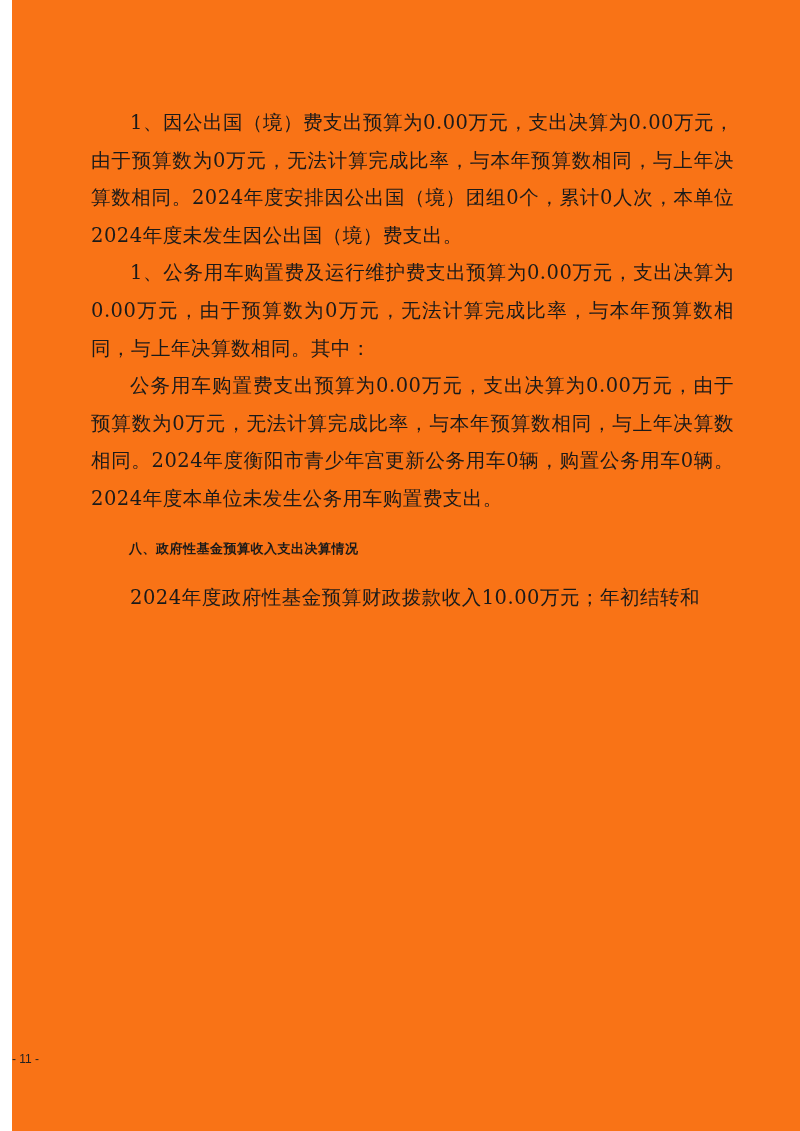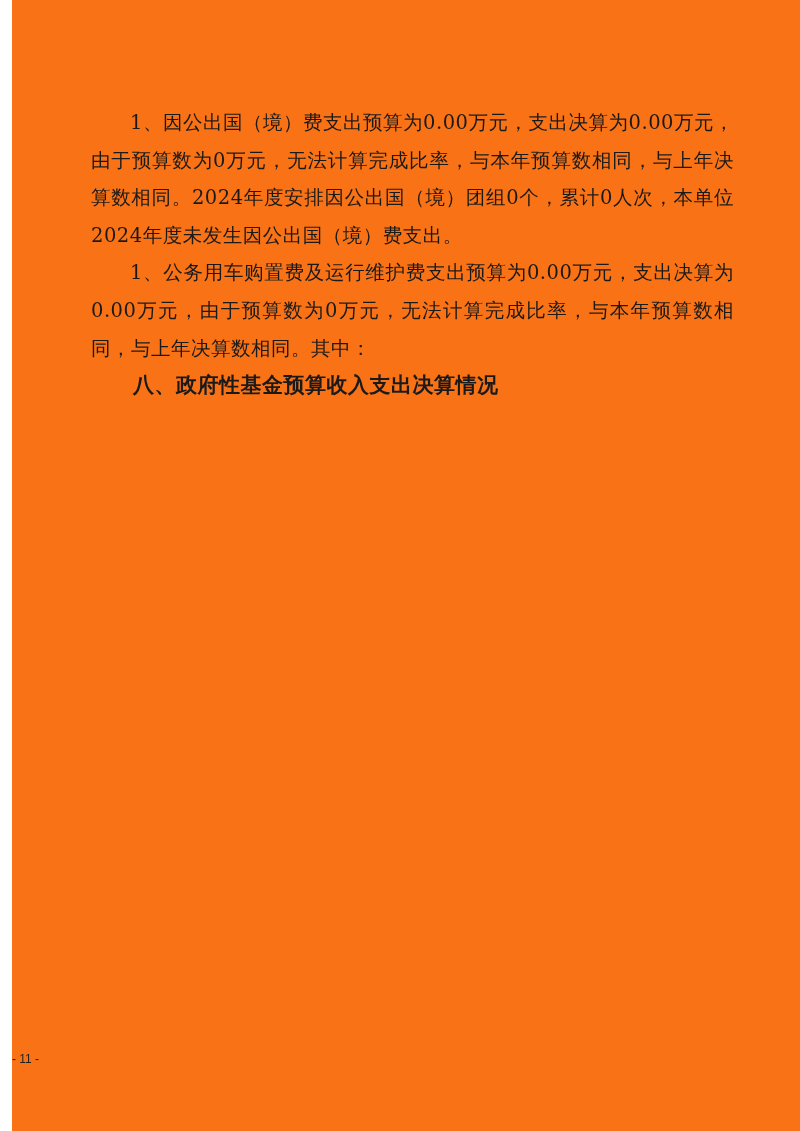--- a/index.html
+++ b/index.html
@@ -30,6 +30,7 @@
   <div class="content">
     <p class="para">1、因公出国（境）费支出预算为0.00万元，支出决算为0.00万元，由于预算数为0万元，无法计算完成比率，与本年预算数相同，与上年决算数相同。2024年度安排因公出国（境）团组0个，累计0人次，本单位2024年度未发生因公出国（境）费支出。</p>
     <p class="para">1、公务用车购置费及运行维护费支出预算为0.00万元，支出决算为0.00万元，由于预算数为0万元，无法计算完成比率，与本年预算数相同，与上年决算数相同。其中：</p>
+    <p class="para">公务用车购置费支出预算为0.00万元，支出决算为0.00万元，由于预算数为0万元，无法计算完成比率，与本年预算数相同，与上年决算数相同。2024年度衡阳市青少年宫更新公务用车0辆，购置公务用车0辆。2024年度本单位未发生公务用车购置费支出。</p>
     <p class="heading">八、政府性基金预算收入支出决算情况</p>
   </div>
   <div class="page-number">- 11 -</div>

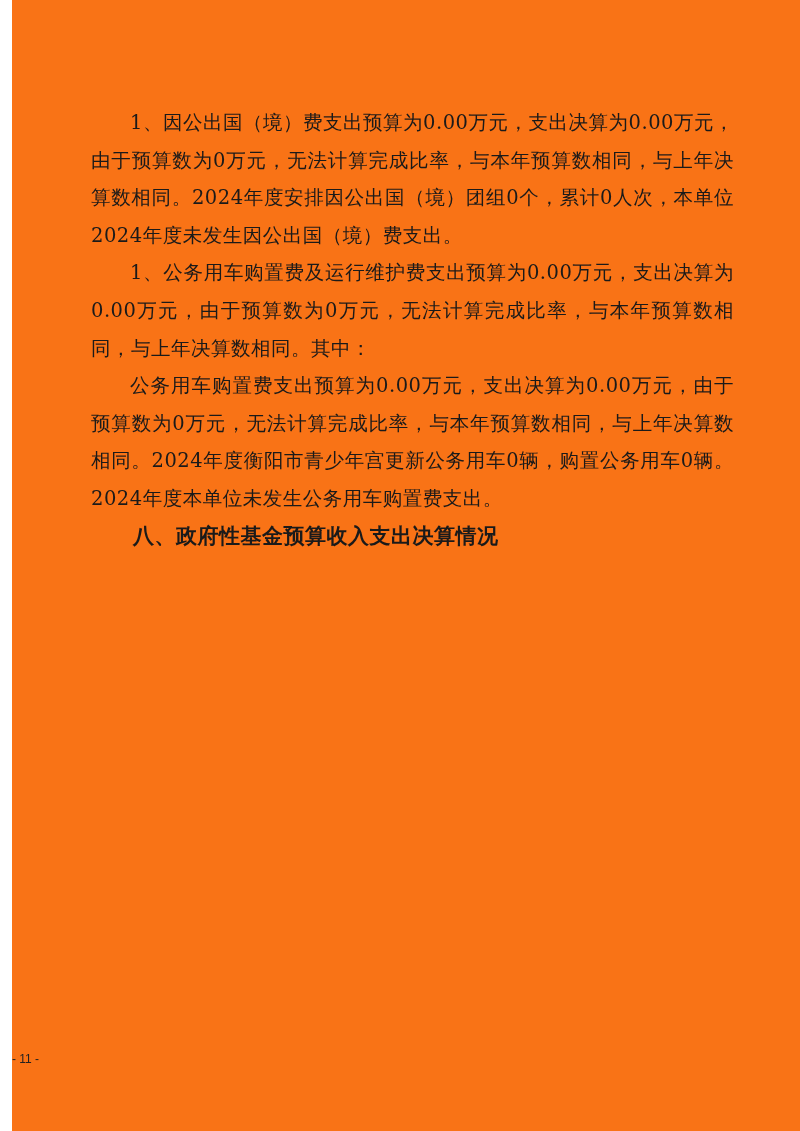--- a/index.html
+++ b/index.html
@@ -15,8 +15,8 @@
   }
   .para { margin: 0; text-indent: 2em; letter-spacing: 0.5px; }
   .heading {
-    margin: 0; text-indent: 2em; font-weight: bold; letter-spacing: 0.5px;
-    font-family: "DejaVu Sans", "Liberation Sans", sans-serif; font-size: 21px;
+    margin: 12px; text-indent: 2em; font-weight: bold; letter-spacing: 0.5px;
+    font-family: "DejaVu Sans", "Liberation Sans", sans-serif; font-size: 13px;
   }
   .page-number {
     position: absolute; left: 0; width: 800px; top: 1052px; text-align: left;

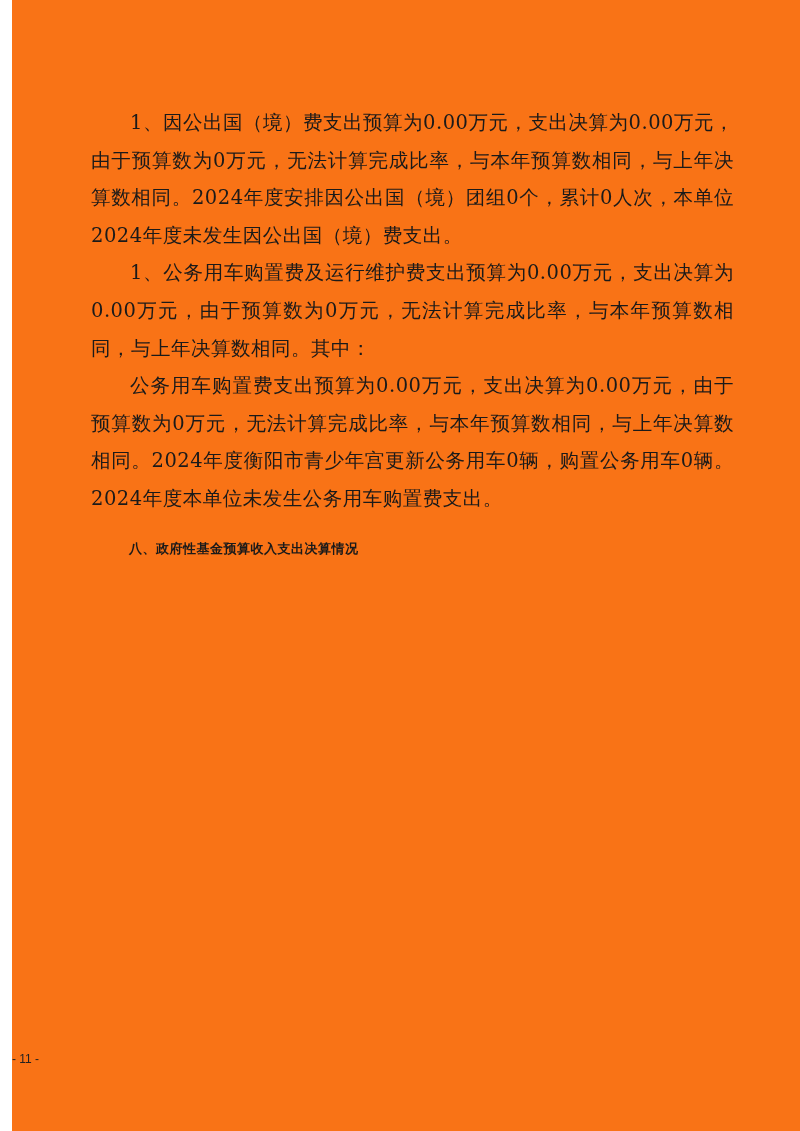--- a/index.html
+++ b/index.html
@@ -32,6 +32,7 @@
     <p class="para">1、公务用车购置费及运行维护费支出预算为0.00万元，支出决算为0.00万元，由于预算数为0万元，无法计算完成比率，与本年预算数相同，与上年决算数相同。其中：</p>
     <p class="para">公务用车购置费支出预算为0.00万元，支出决算为0.00万元，由于预算数为0万元，无法计算完成比率，与本年预算数相同，与上年决算数相同。2024年度衡阳市青少年宫更新公务用车0辆，购置公务用车0辆。2024年度本单位未发生公务用车购置费支出。</p>
     <p class="heading">八、政府性基金预算收入支出决算情况</p>
+    <p class="para">2024年度政府性基金预算财政拨款收入10.00万元；年初结转和</p>
   </div>
   <div class="page-number">- 11 -</div>
 </div>

